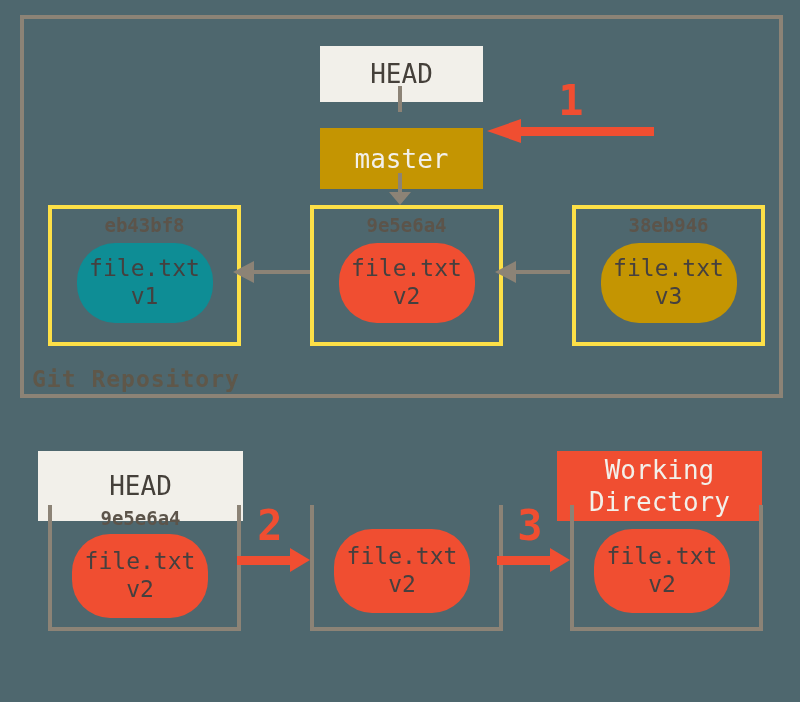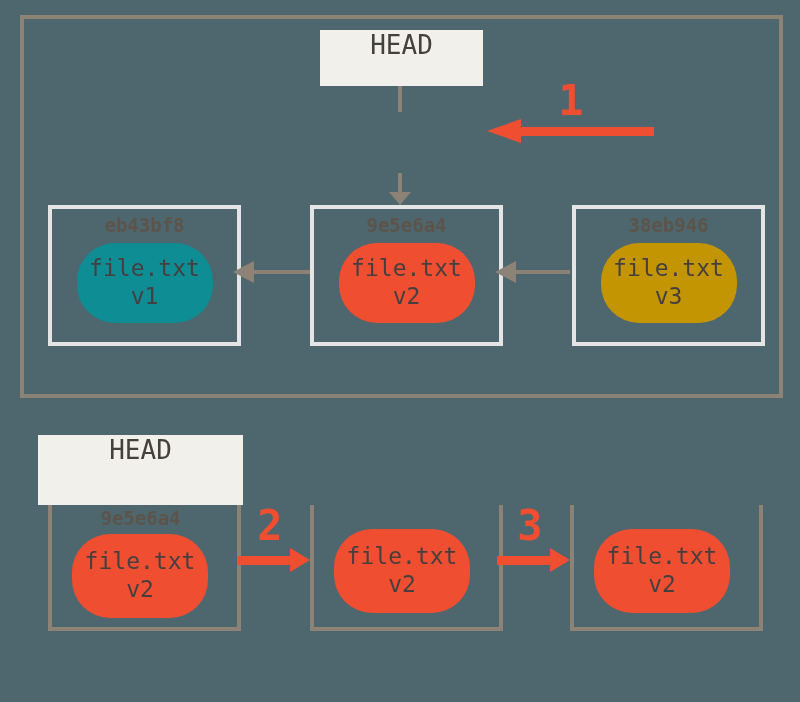--- a/index.html
+++ b/index.html
@@ -12,7 +12,7 @@
   .repo-box{left:20px;top:15px;width:755px;height:375px;border:4px solid #8c8376;}
   .repo-label{left:32px;top:366px;font-size:23px;font-weight:bold;color:#5f5749;letter-spacing:1px;}
   
-  .hbox{display:flex;align-items:flex-start;justify-content:center;text-align:center;}
+  .hbox{display:flex;align-items:center;justify-content:center;text-align:center;margin-top:16px;}
   .head-top{left:320px;top:30px;width:163px;height:56px;background:#f2f0ea;color:#45403a;font-size:26px;}
   .master{left:320px;top:112px;width:163px;height:61px;background:#c49502;color:#f2f0ea;font-size:26px;}
   

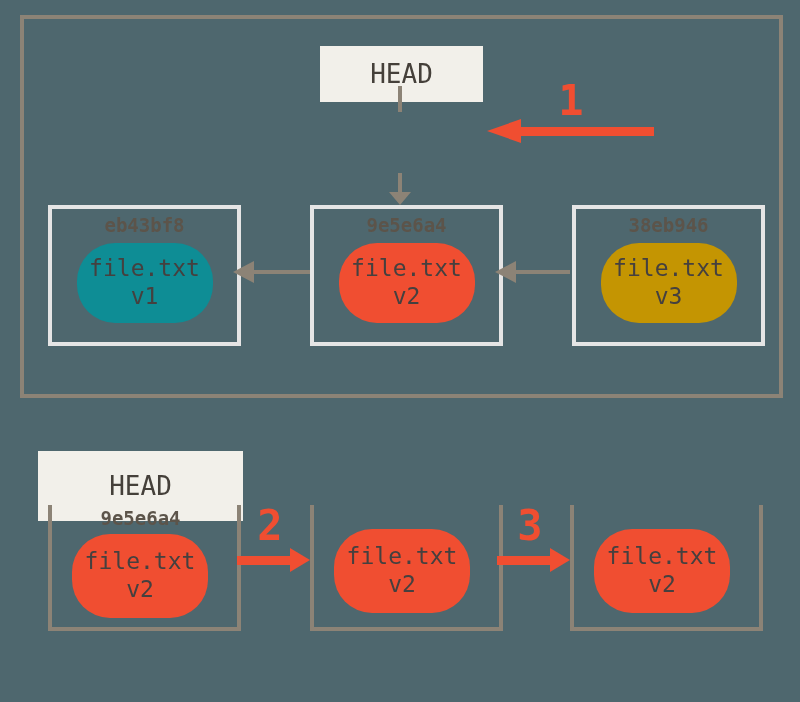--- a/index.html
+++ b/index.html
@@ -83,6 +83,9 @@
 
   <div class="abs gline conn-hm"></div>
 
+  <div class="abs hbox master">
+    <span>master</span>
+  </div>
 
   <div class="abs gline conn-mc"></div>
   <div class="abs tri-down"></div>

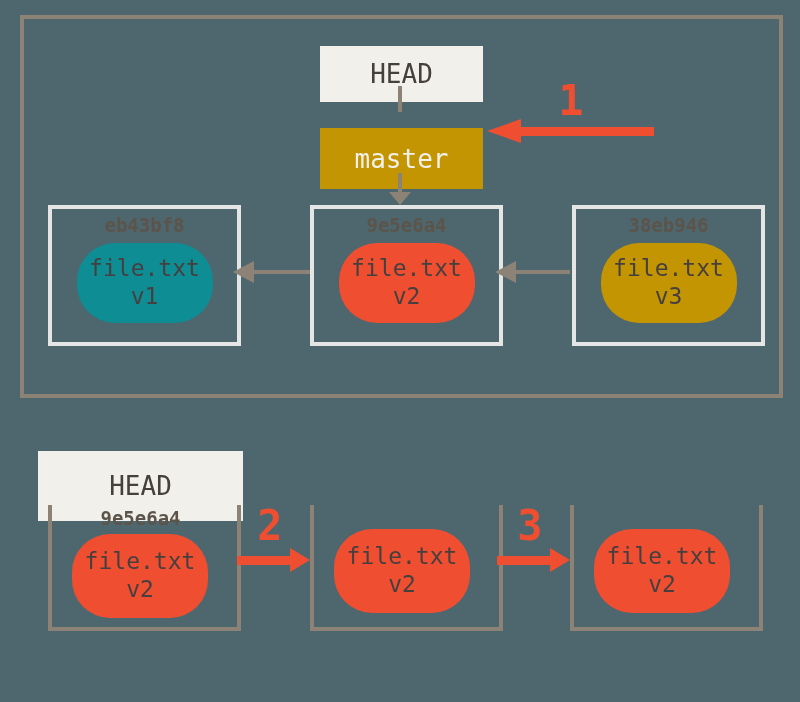--- a/index.html
+++ b/index.html
@@ -16,7 +16,7 @@
   .head-top{left:320px;top:30px;width:163px;height:56px;background:#f2f0ea;color:#45403a;font-size:26px;}
   .master{left:320px;top:112px;width:163px;height:61px;background:#c49502;color:#f2f0ea;font-size:26px;}
   
-  .commit{top:205px;width:185px;height:133px;border:4px solid #e5e5e5;}
+  .commit{top:205px;width:185px;height:133px;border:4px solid #fde047;}
   .commit.c1{left:48px;}
   .commit.c2{left:310px;}
   .commit.c3{left:572px;}

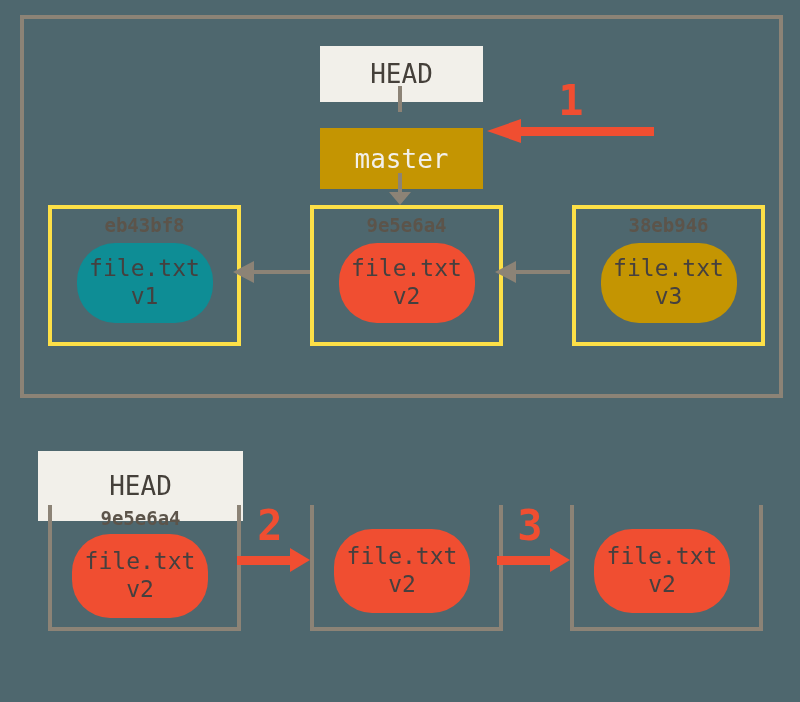--- a/index.html
+++ b/index.html
@@ -76,6 +76,7 @@
 <div class="stage">
 
   <div class="abs repo-box"></div>
+  <div class="abs repo-label">Git Repository</div>
 
   <div class="abs hbox head-top">
     <span>HEAD</span>

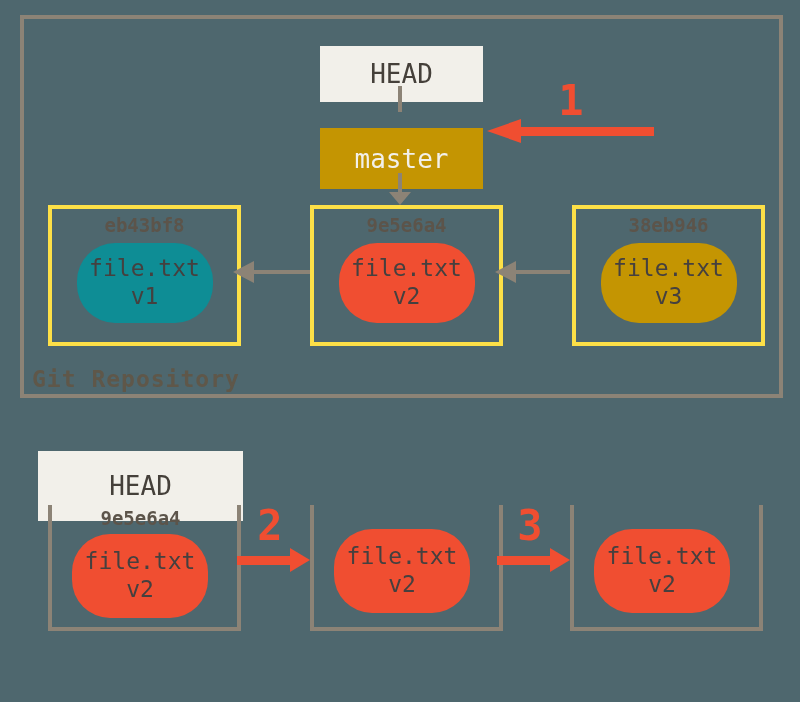--- a/index.html
+++ b/index.html
@@ -127,6 +127,9 @@
   <div class="abs hbox head-bot">
     <span>HEAD</span>
   </div>
+  <div class="abs hbox wd-bot">
+    <span>Working Directory</span>
+  </div>
 
   <div class="abs col l1"></div>
   <div class="abs col l2"></div>

